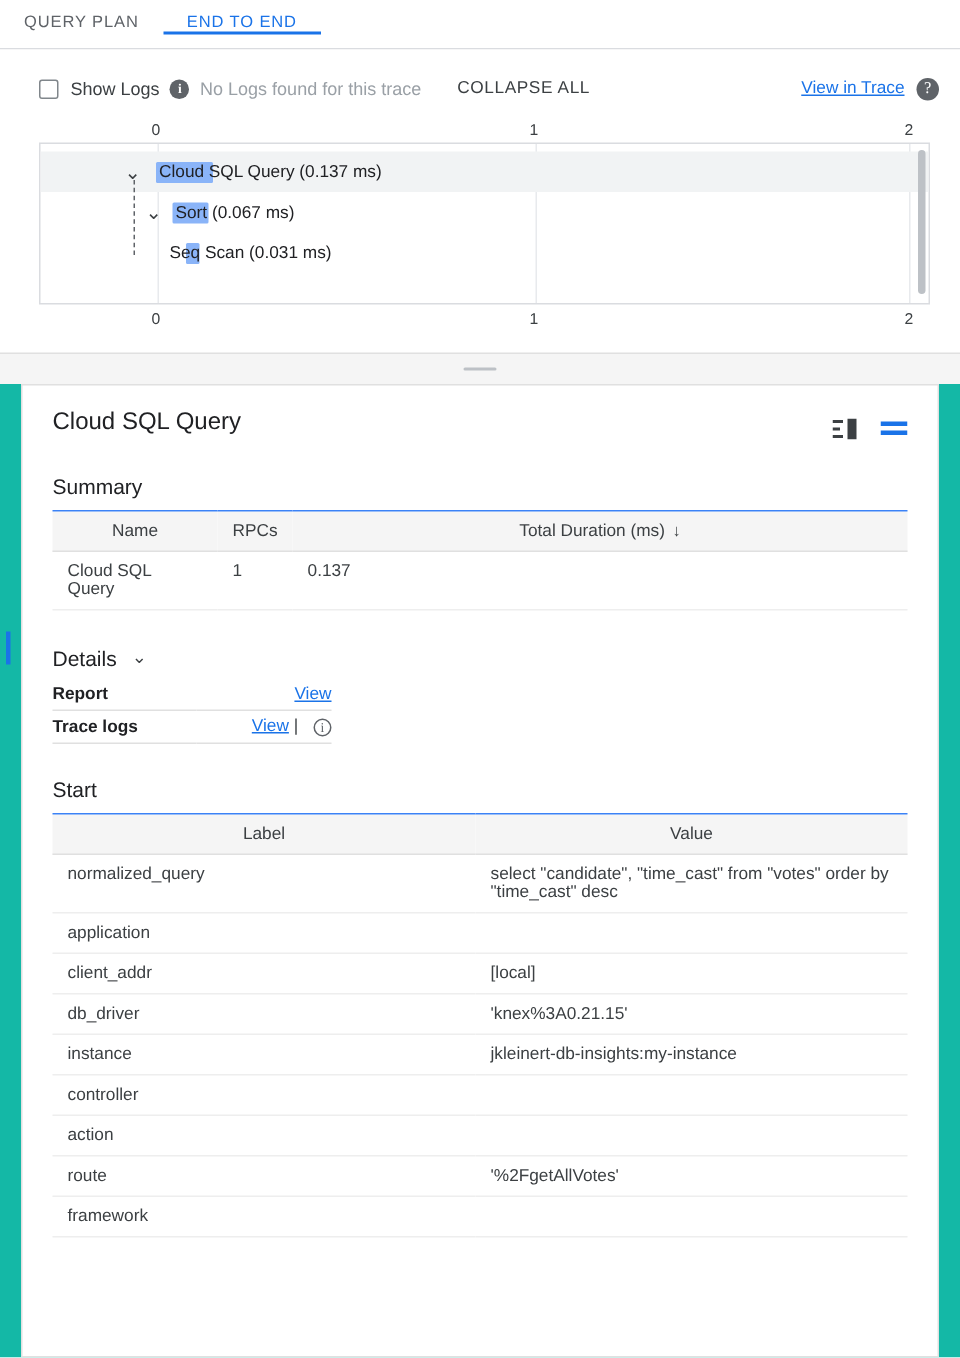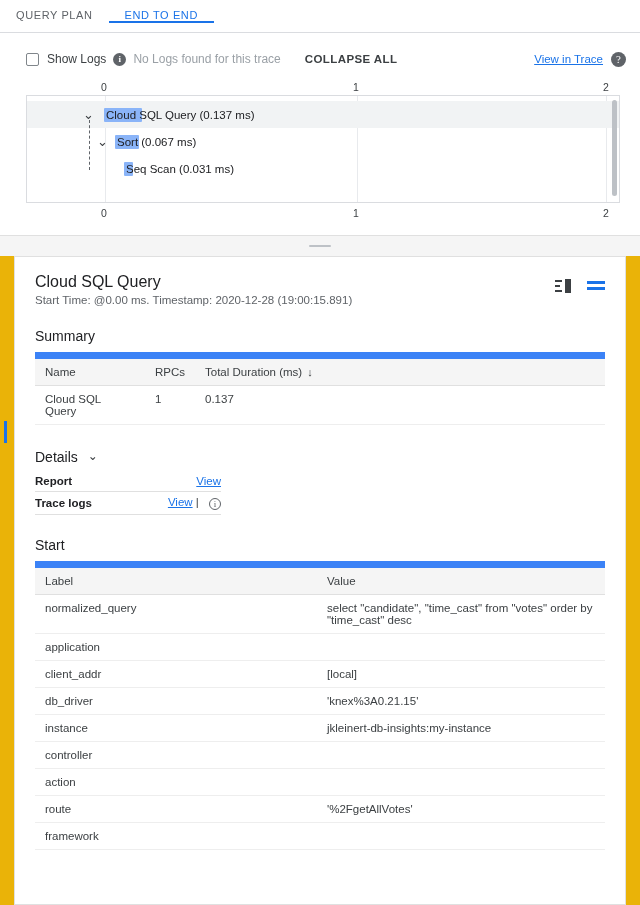--- a/index.html
+++ b/index.html
@@ -87,7 +87,7 @@
   .collapse-all {
     font-size: 11.5px;
     color: #3c4043;
-    font-weight: 700;
+    font-weight: 400;
     letter-spacing: .4px;
     cursor: pointer;
     white-space: nowrap;

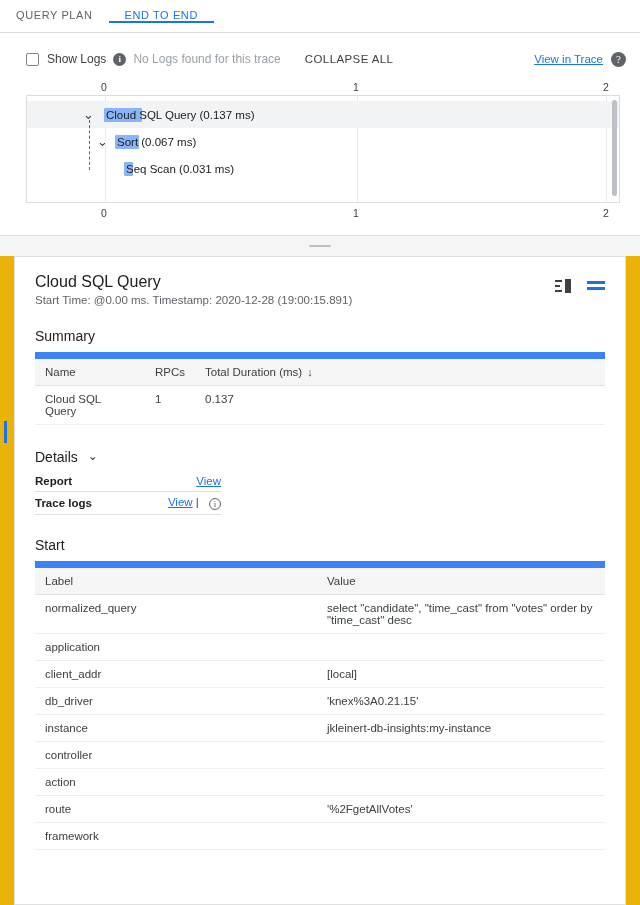--- a/index.html
+++ b/index.html
@@ -363,7 +363,7 @@
 
       <div class="span-row" style="top:59px;">
         <span class="bar" style="left:97px; width:9px;"></span>
-        <span class="span-label" style="left:99px;">Seq Scan (0.031 ms)</span>
+        <span class="span-label" style="left:86px;">Seq Scan (0.031 ms)</span>
       </div>
 
       <div class="dashed-v" style="left:62px; top:24px; height:50px;"></div>

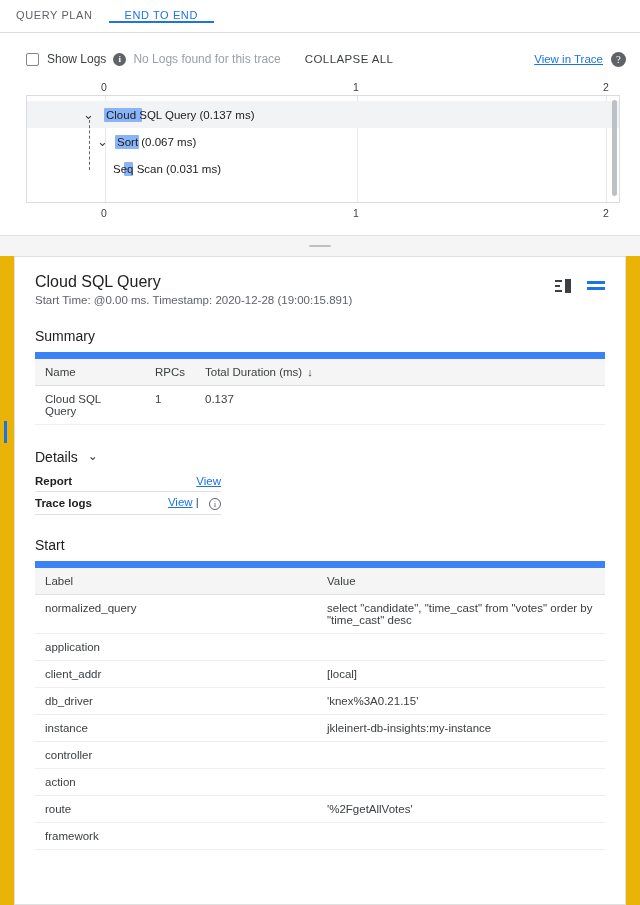--- a/index.html
+++ b/index.html
@@ -204,7 +204,7 @@
 
   
   .detail-outer {
-    background: #eab308;
+    background: #14b8a6;
     padding: 0 14px 0 14px;
     height: 649px;
     overflow: hidden;

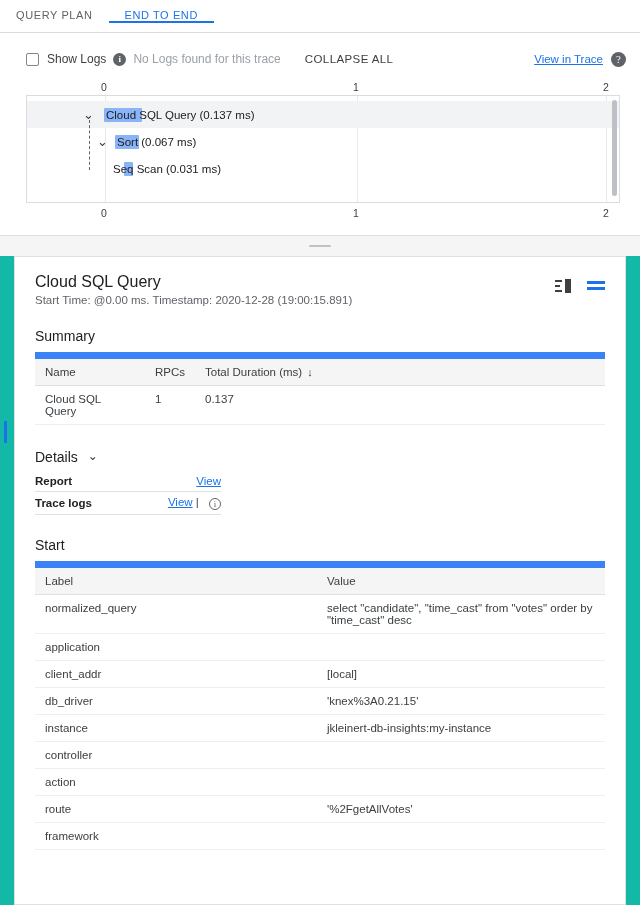--- a/index.html
+++ b/index.html
@@ -392,7 +392,6 @@
     <div class="detail-head">
       <div>
         <div class="detail-title">Cloud SQL Query</div>
-        <div class="detail-sub">Start Time: @0.00 ms. Timestamp: 2020-12-28 (19:00:15.891)</div>
       </div>
       <div class="view-toggles">
         <span class="toggle-icon">

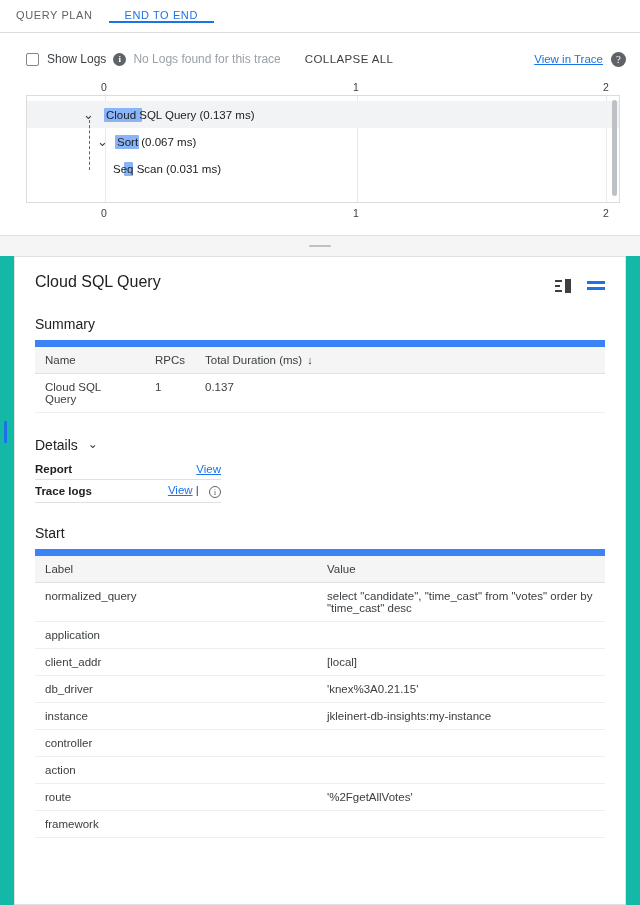--- a/index.html
+++ b/index.html
@@ -259,11 +259,11 @@
     font-size: 11.5px;
   }
   table.grid th {
-    text-align: left;
+    text-align: center;
     font-weight: 500;
     color: #3c4043;
     background: #f5f5f5;
-    border-top: 7px solid #3b82f6;
+    border-top: 1px solid #3b82f6;
     border-bottom: 1px solid #e0e0e0;
     padding: 7px 10px;
     font-size: 11.5px;

